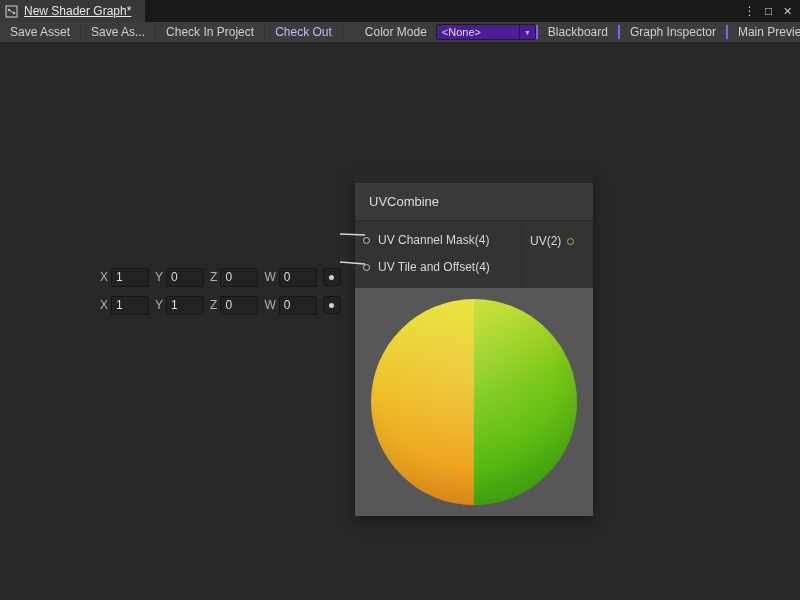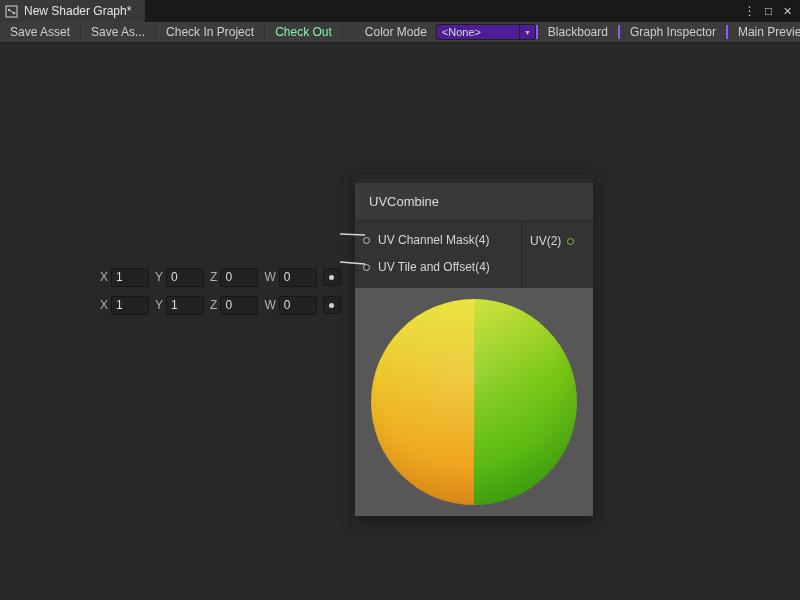--- a/index.html
+++ b/index.html
@@ -20,7 +20,7 @@
   .tab {
     display:flex; align-items:center; gap:6px;
     background:#383838; padding:0 14px 0 5px;
-    font-size:12px; color:#e6e6e6; max-width:180px;
+    font-size:12px; color:#e6e6e6; max-width:180px;text-decoration:underline;
   }
   .tab-icon svg { display:block; }
   .winctrls {

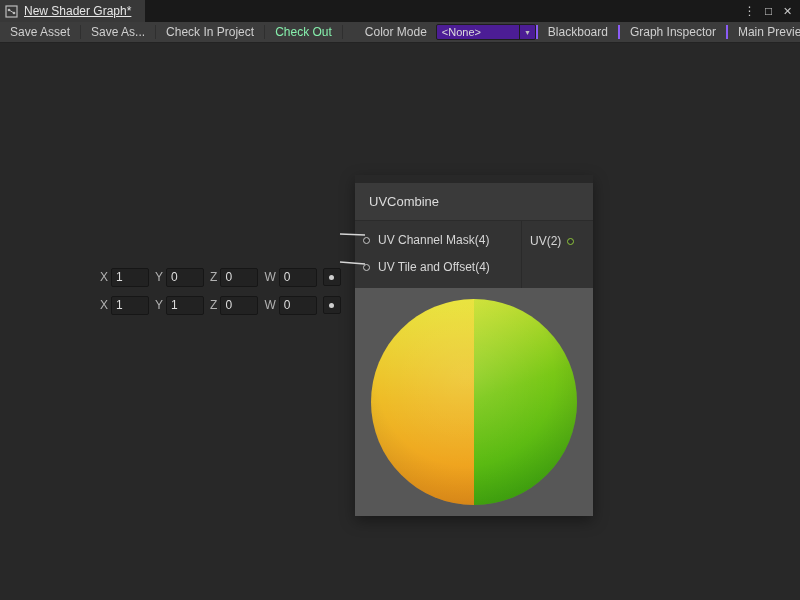--- a/index.html
+++ b/index.html
@@ -40,7 +40,7 @@
     display:flex; align-items:center; padding:0 10px;
     border-right:1px solid #2f2f2f; cursor:default; white-space:nowrap;
   }
-  .tbtn.disabled { color:#86efac; }
+  .tbtn.disabled { color:#c4b5fd; }
   .colormode { display:flex; align-items:center; gap:9px; margin-left:22px; }
   .cm-label { color:#cfcfcf; white-space:nowrap; }
   .dropdown {

